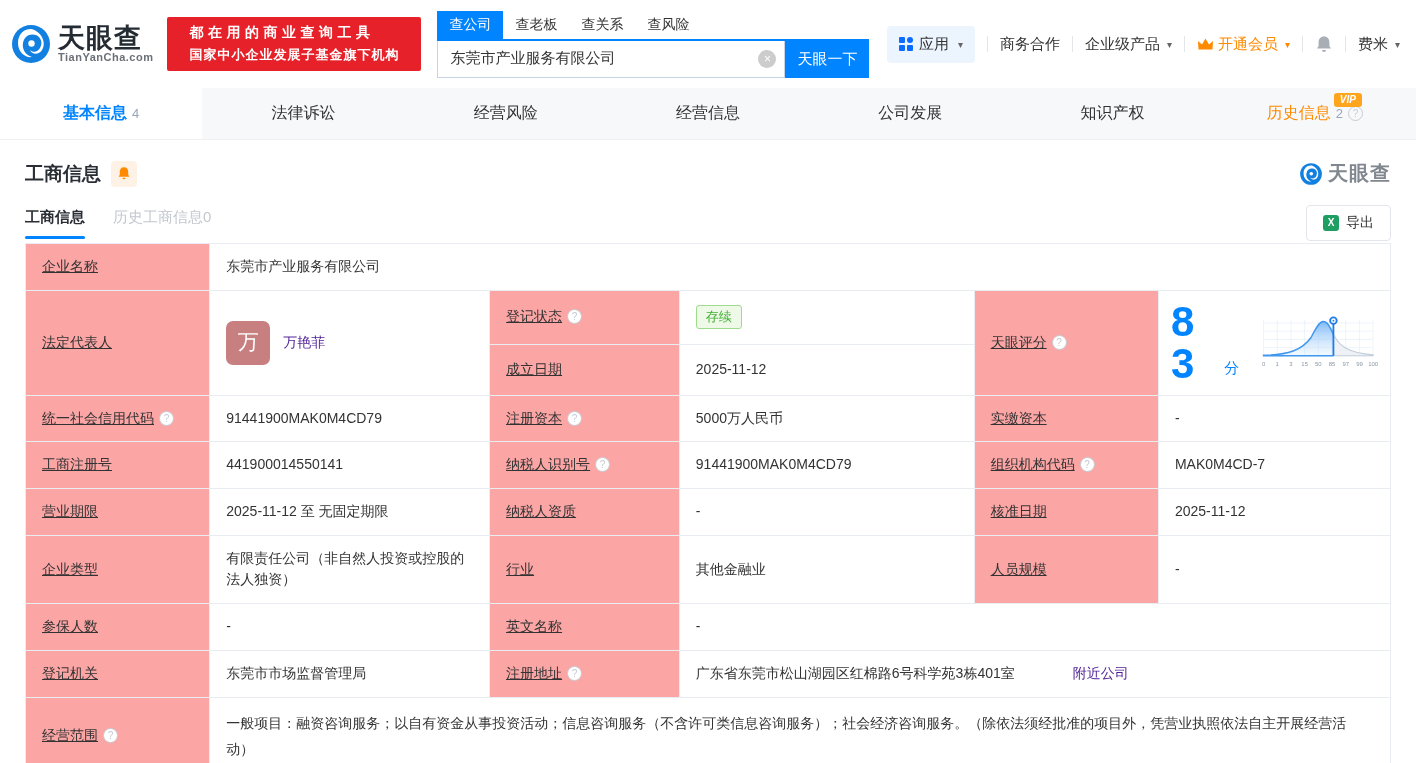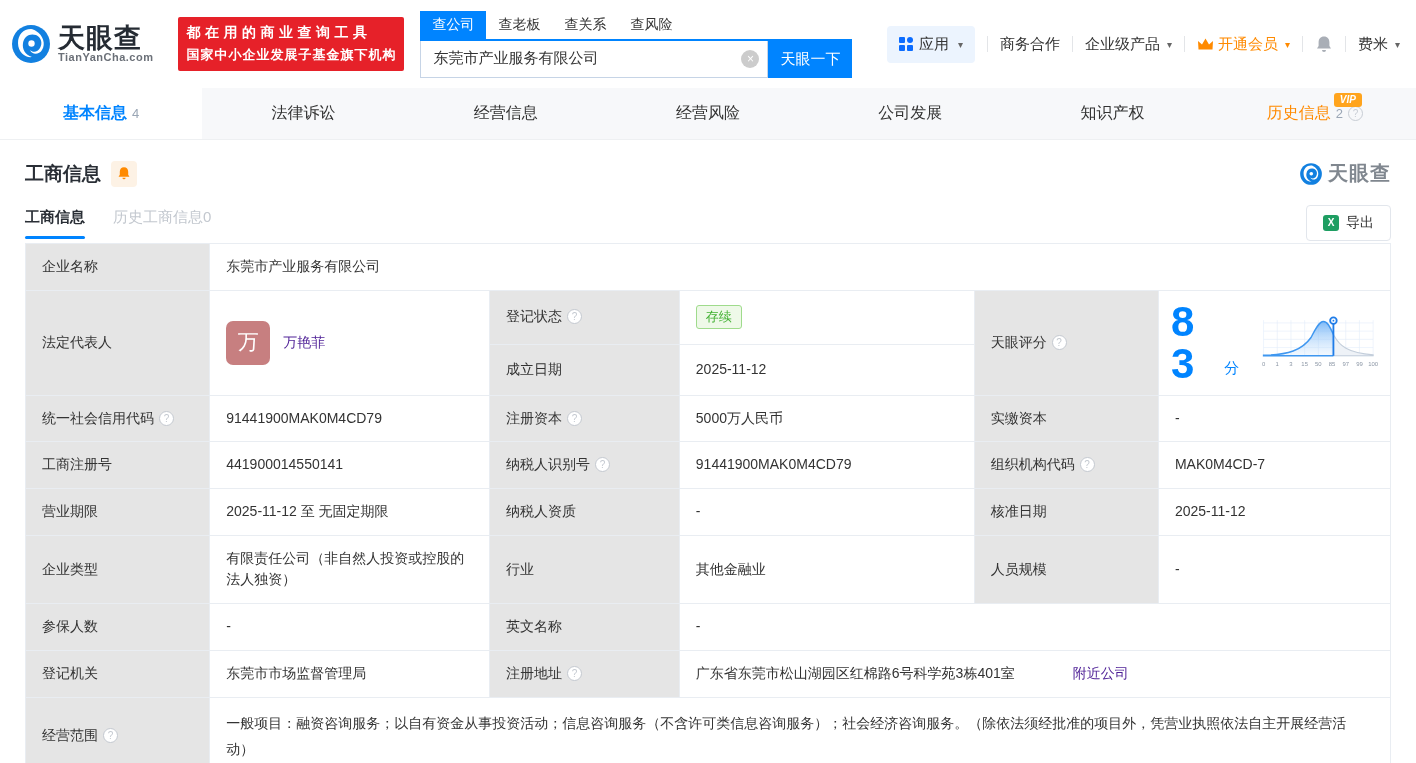--- a/index.html
+++ b/index.html
@@ -12,7 +12,7 @@
   .logo-text { display:flex; flex-direction:column; line-height:1; }
   .logo-brand { font-size:27px; font-weight:bold; color:#252b33; letter-spacing:1px; }
   .logo-domain { font-size:11px; font-weight:bold; color:#6b7078; margin-top:0; letter-spacing:.5px; }
-  .slogan { background:#e62129; color:#fff; margin-left:25px; padding:7px 8px; border-radius:2px;
+  .slogan { background:#e62129; color:#fff; margin-left:14px; padding:7px 22px; border-radius:2px;
     display:flex; flex-direction:column; gap:4px; }
   .slogan-l1 { font-size:14px; font-weight:bold; letter-spacing:4.5px; white-space:nowrap; }
   .slogan-l2 { font-size:13px; font-weight:bold; letter-spacing:1px; white-space:nowrap; }

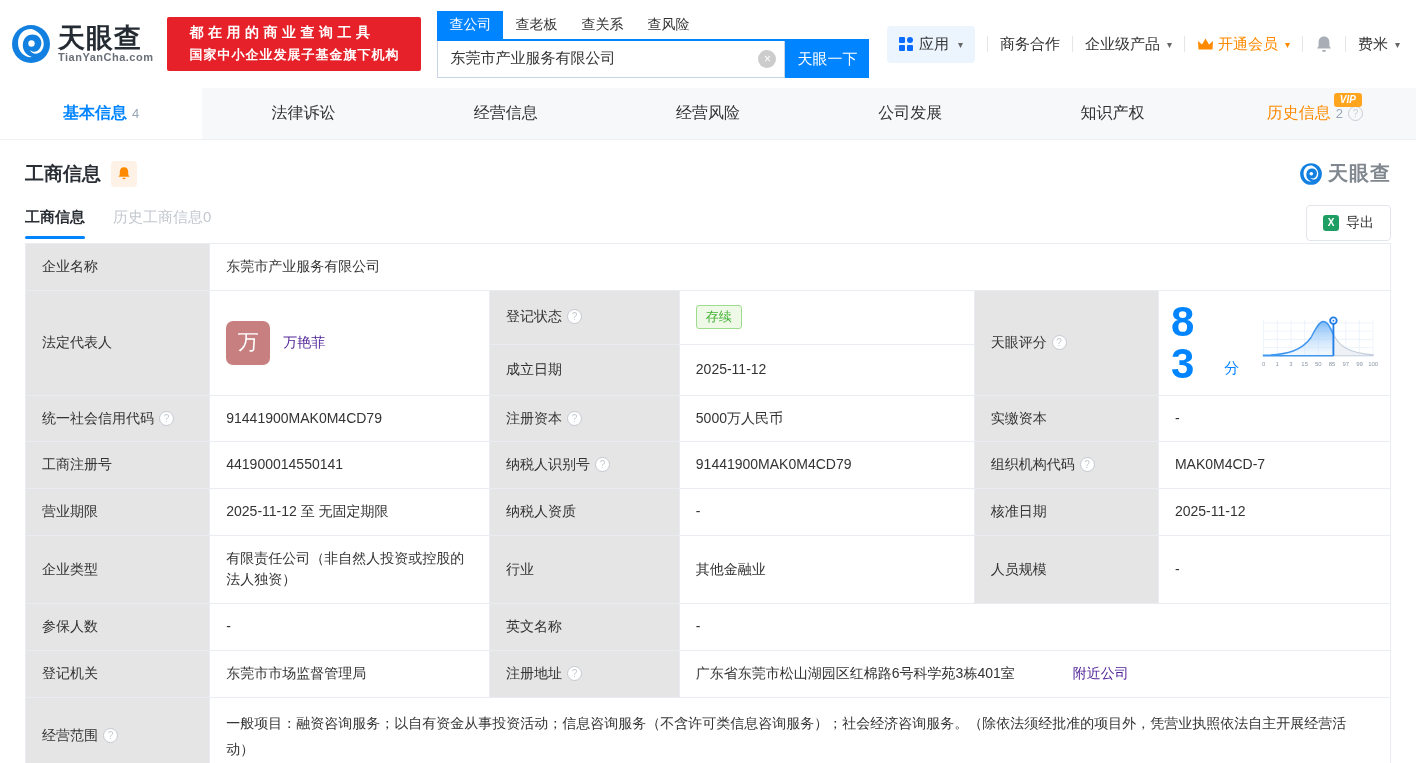--- a/index.html
+++ b/index.html
@@ -174,10 +174,10 @@
     <span>法律诉讼</span>
   </div>
   <div class="nav-tab">
+    <span>经营风险</span>
+  </div>
+  <div class="nav-tab">
     <span>经营信息</span>
-  </div>
-  <div class="nav-tab">
-    <span>经营风险</span>
   </div>
   <div class="nav-tab">
     <span>公司发展</span>

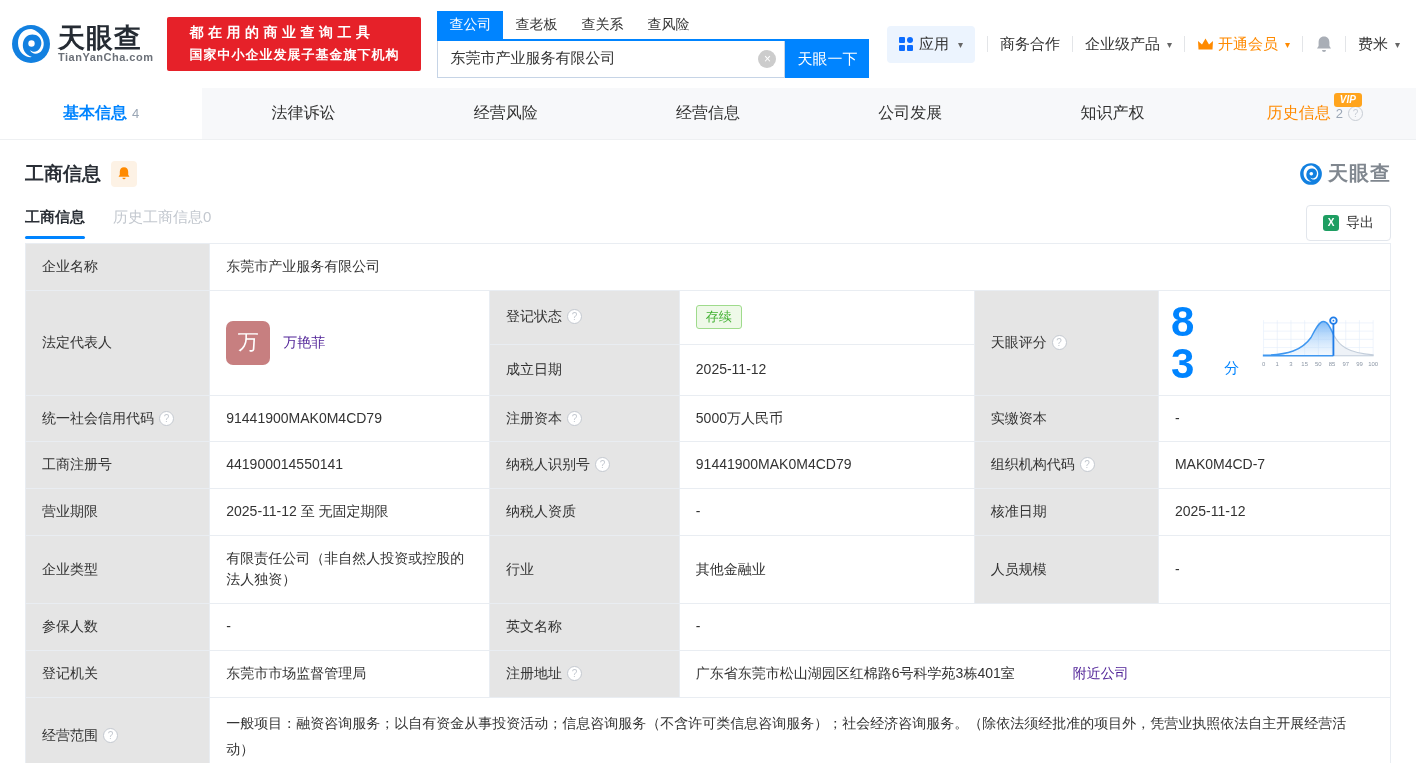--- a/index.html
+++ b/index.html
@@ -73,7 +73,7 @@
   .info-table { width:100%; border-collapse:collapse; margin-top:2px; table-layout:fixed; }
   .info-table td { border:1px solid #e9edf2; font-size:14px; padding:12px 16px; vertical-align:middle; line-height:1.55;
     word-break:break-all; }
-  .info-table td.lbl { background:#e5e5e5; color:#333; }
+  .info-table td.lbl { background:#fca5a5; color:#333;text-decoration:underline; }
   .qi { width:15px; height:15px; border:1px solid #c4c9d0; border-radius:50%; color:#c4c9d0; font-size:10px; line-height:13px;
     text-align:center; display:inline-block; margin-left:5px; vertical-align:1px; cursor:pointer; background:#fff; }
   .status-badge { display:inline-block; background:#eef9e8; border:1px solid #9fdb8c; color:#44b235; font-size:13px;

